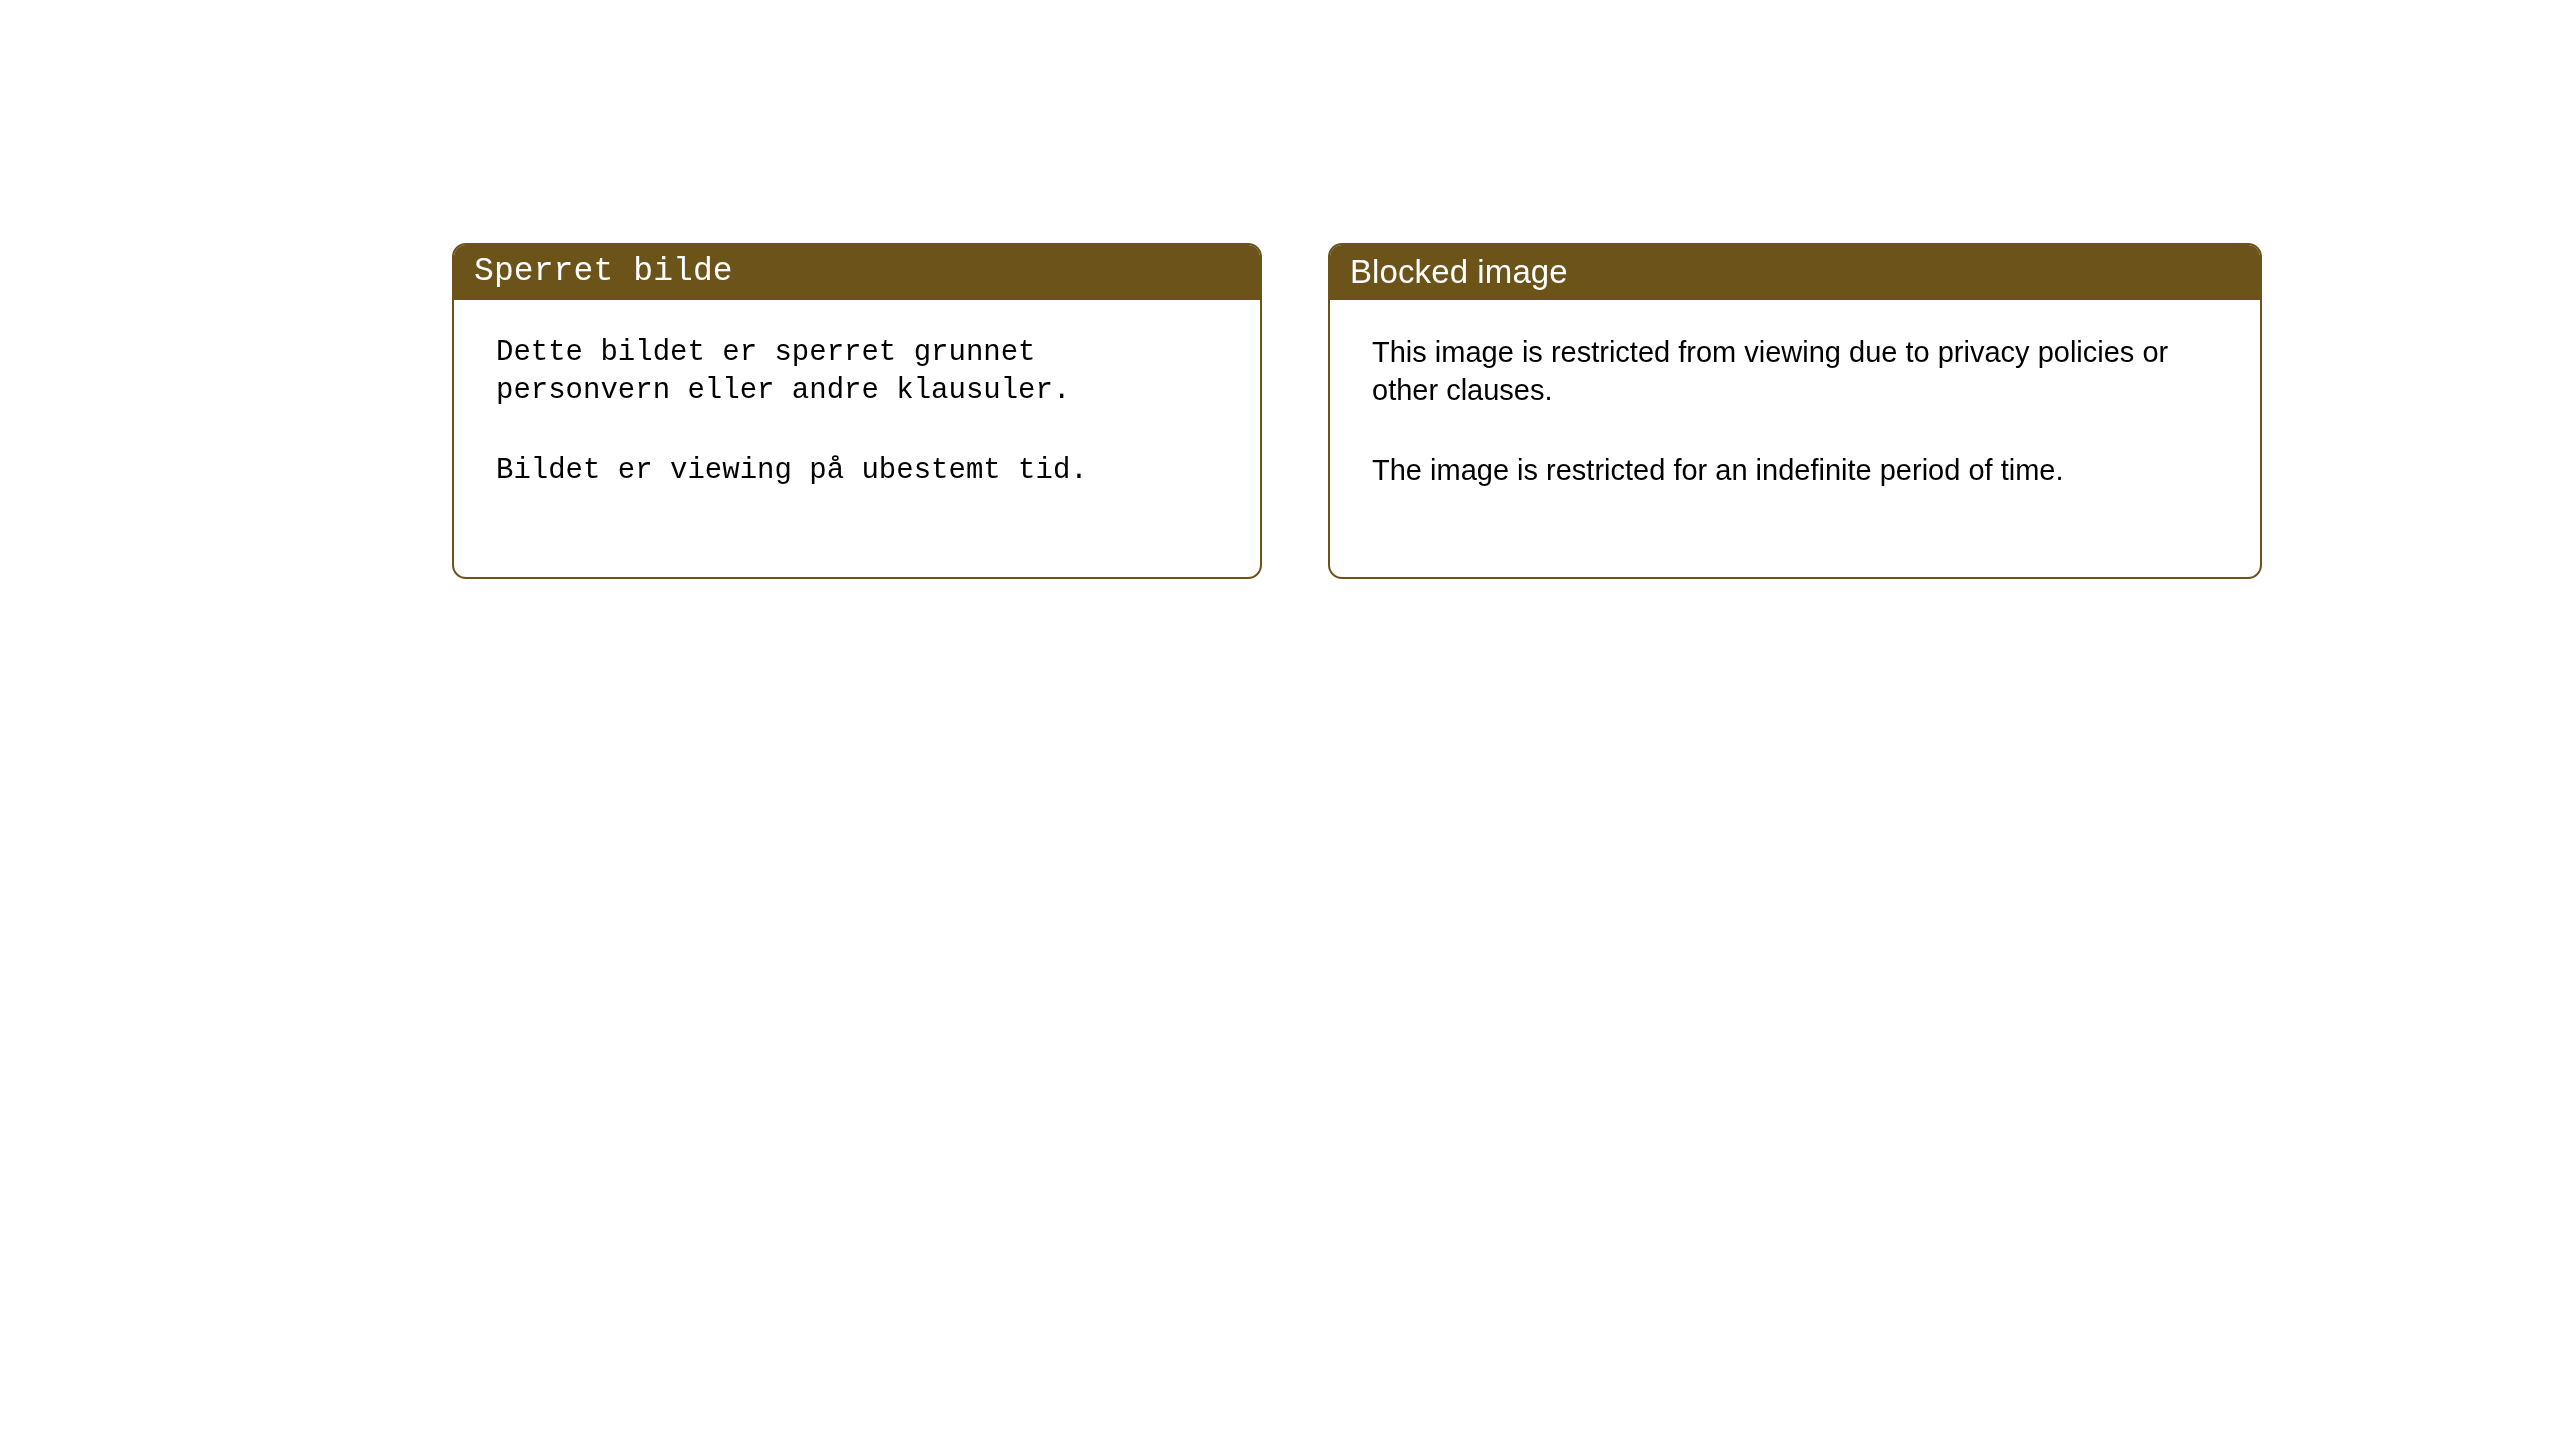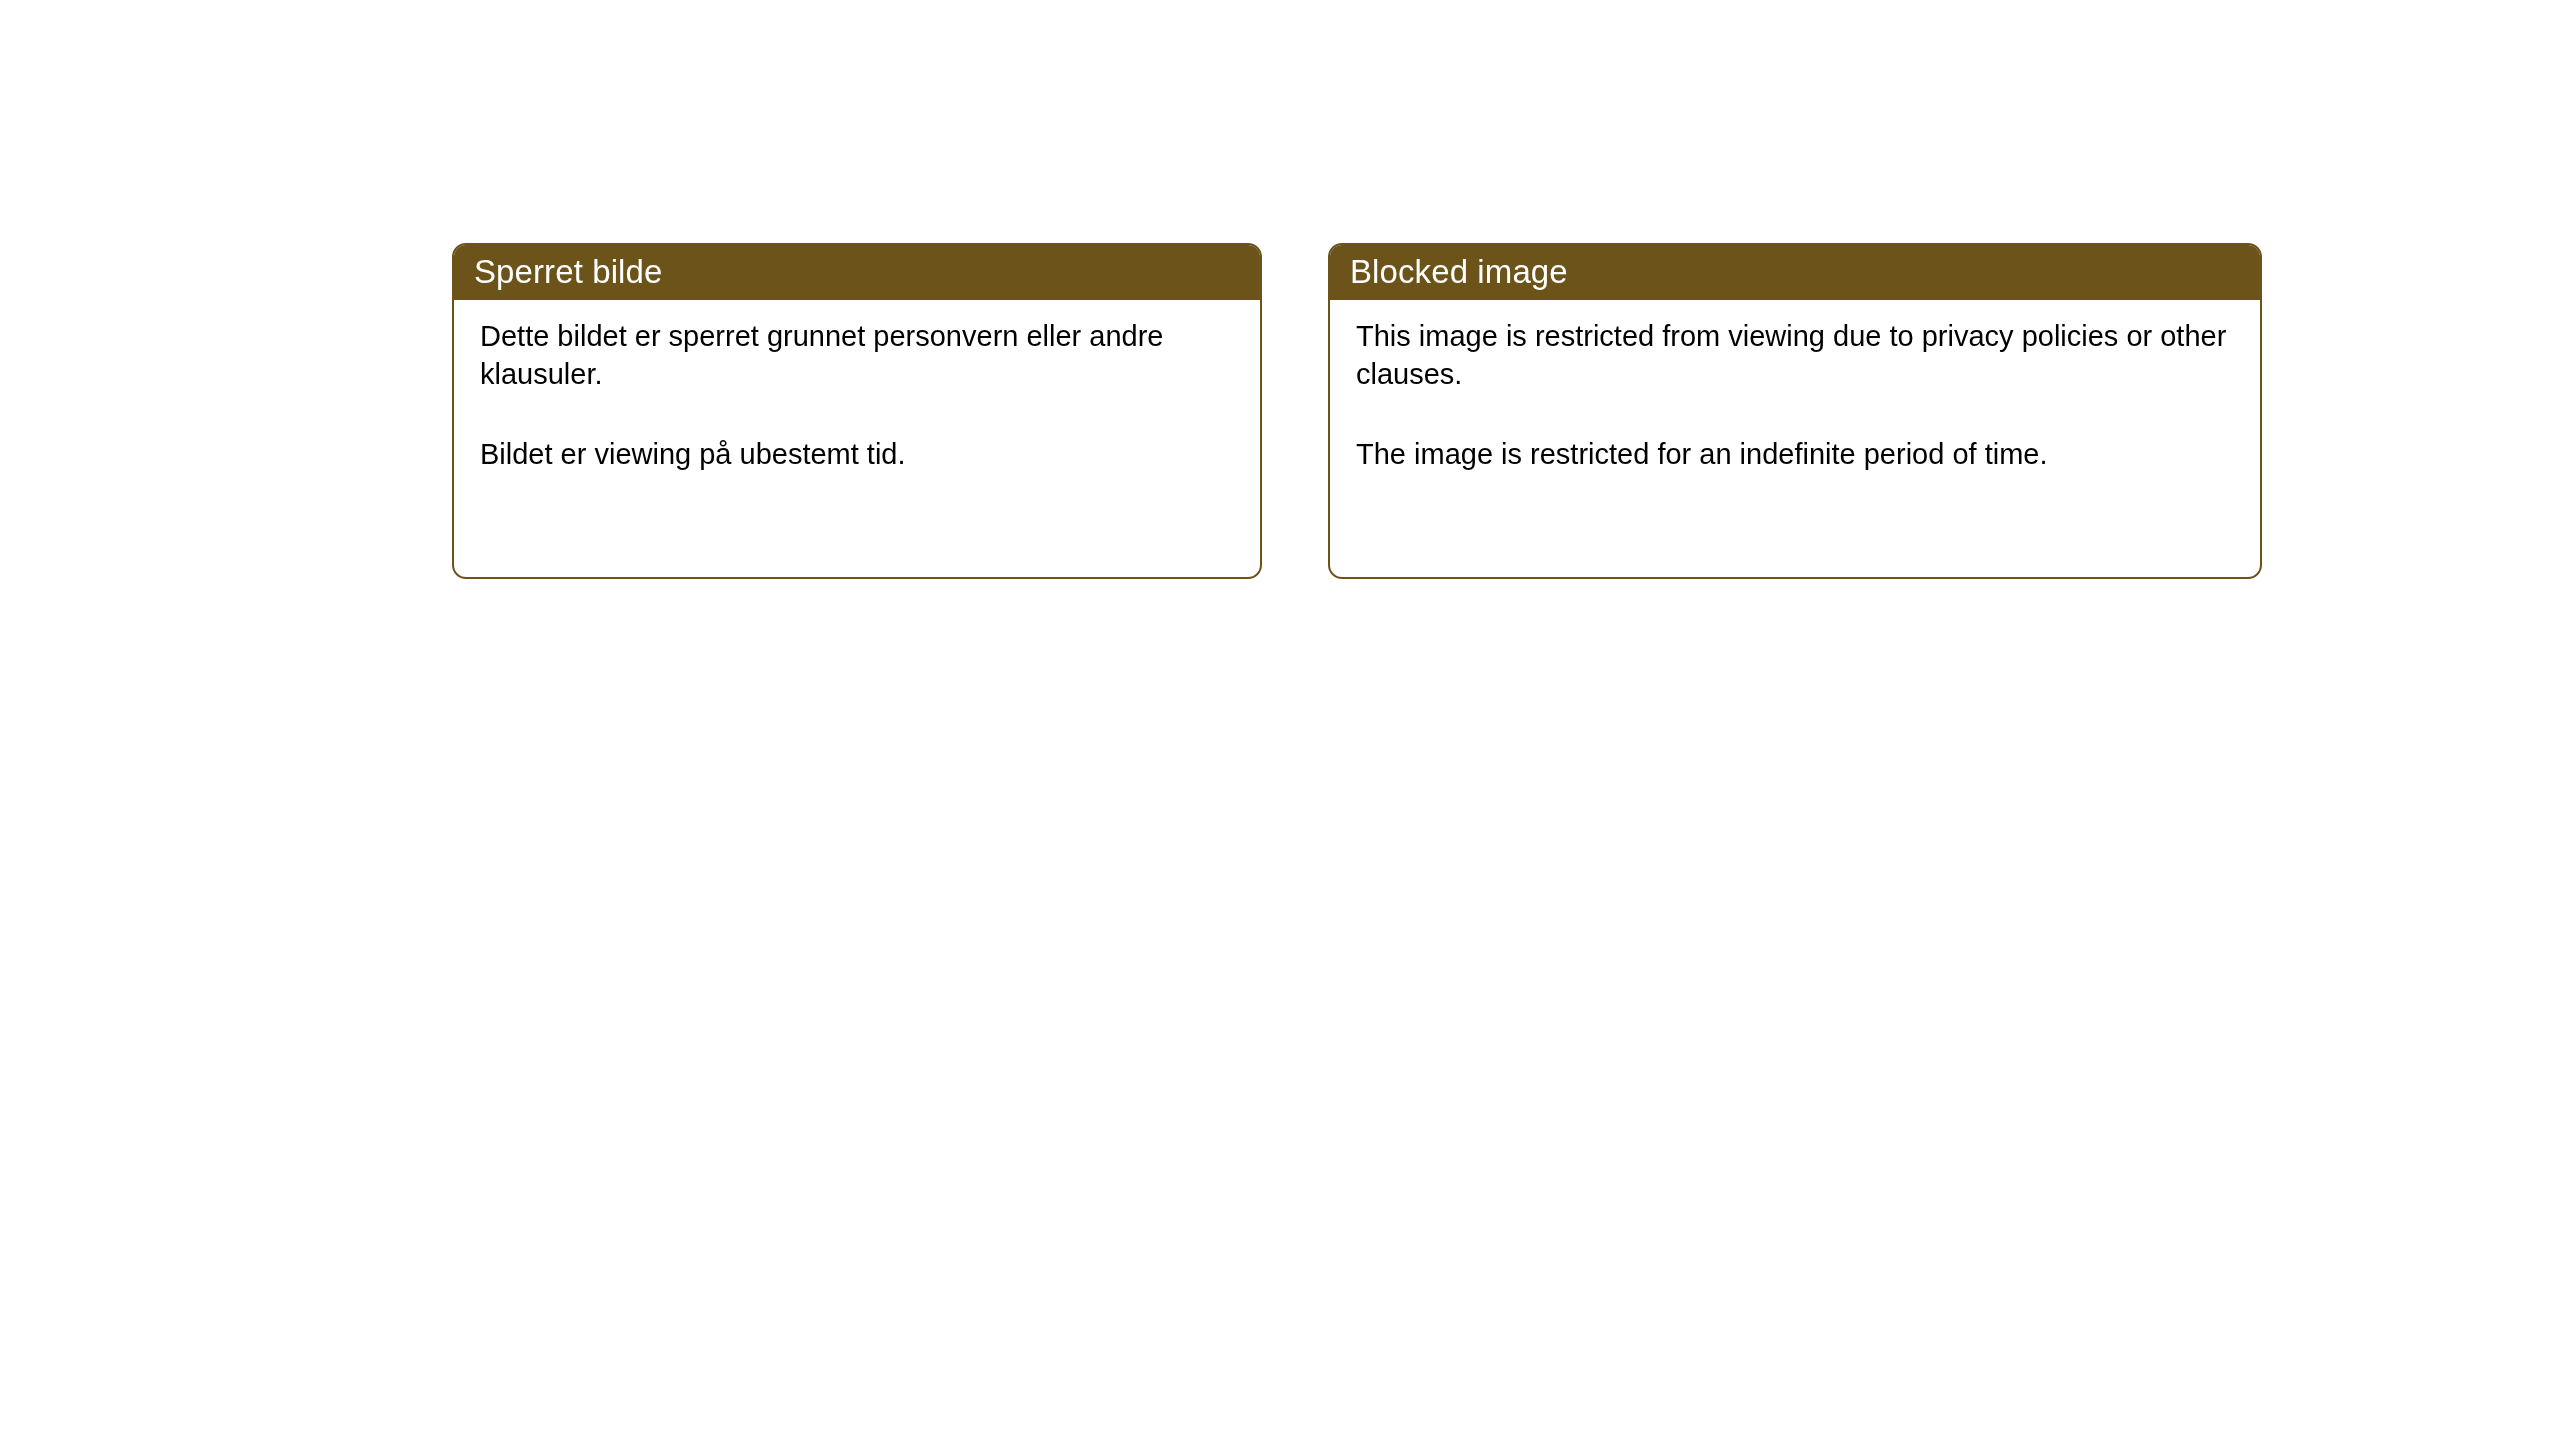--- a/index.html
+++ b/index.html
@@ -39,6 +39,7 @@
     left: 452px;
     width: 810px;
     height: 336px;
+    font-family: Liberation Mono, monospace;
   }
 
   .panel--en {

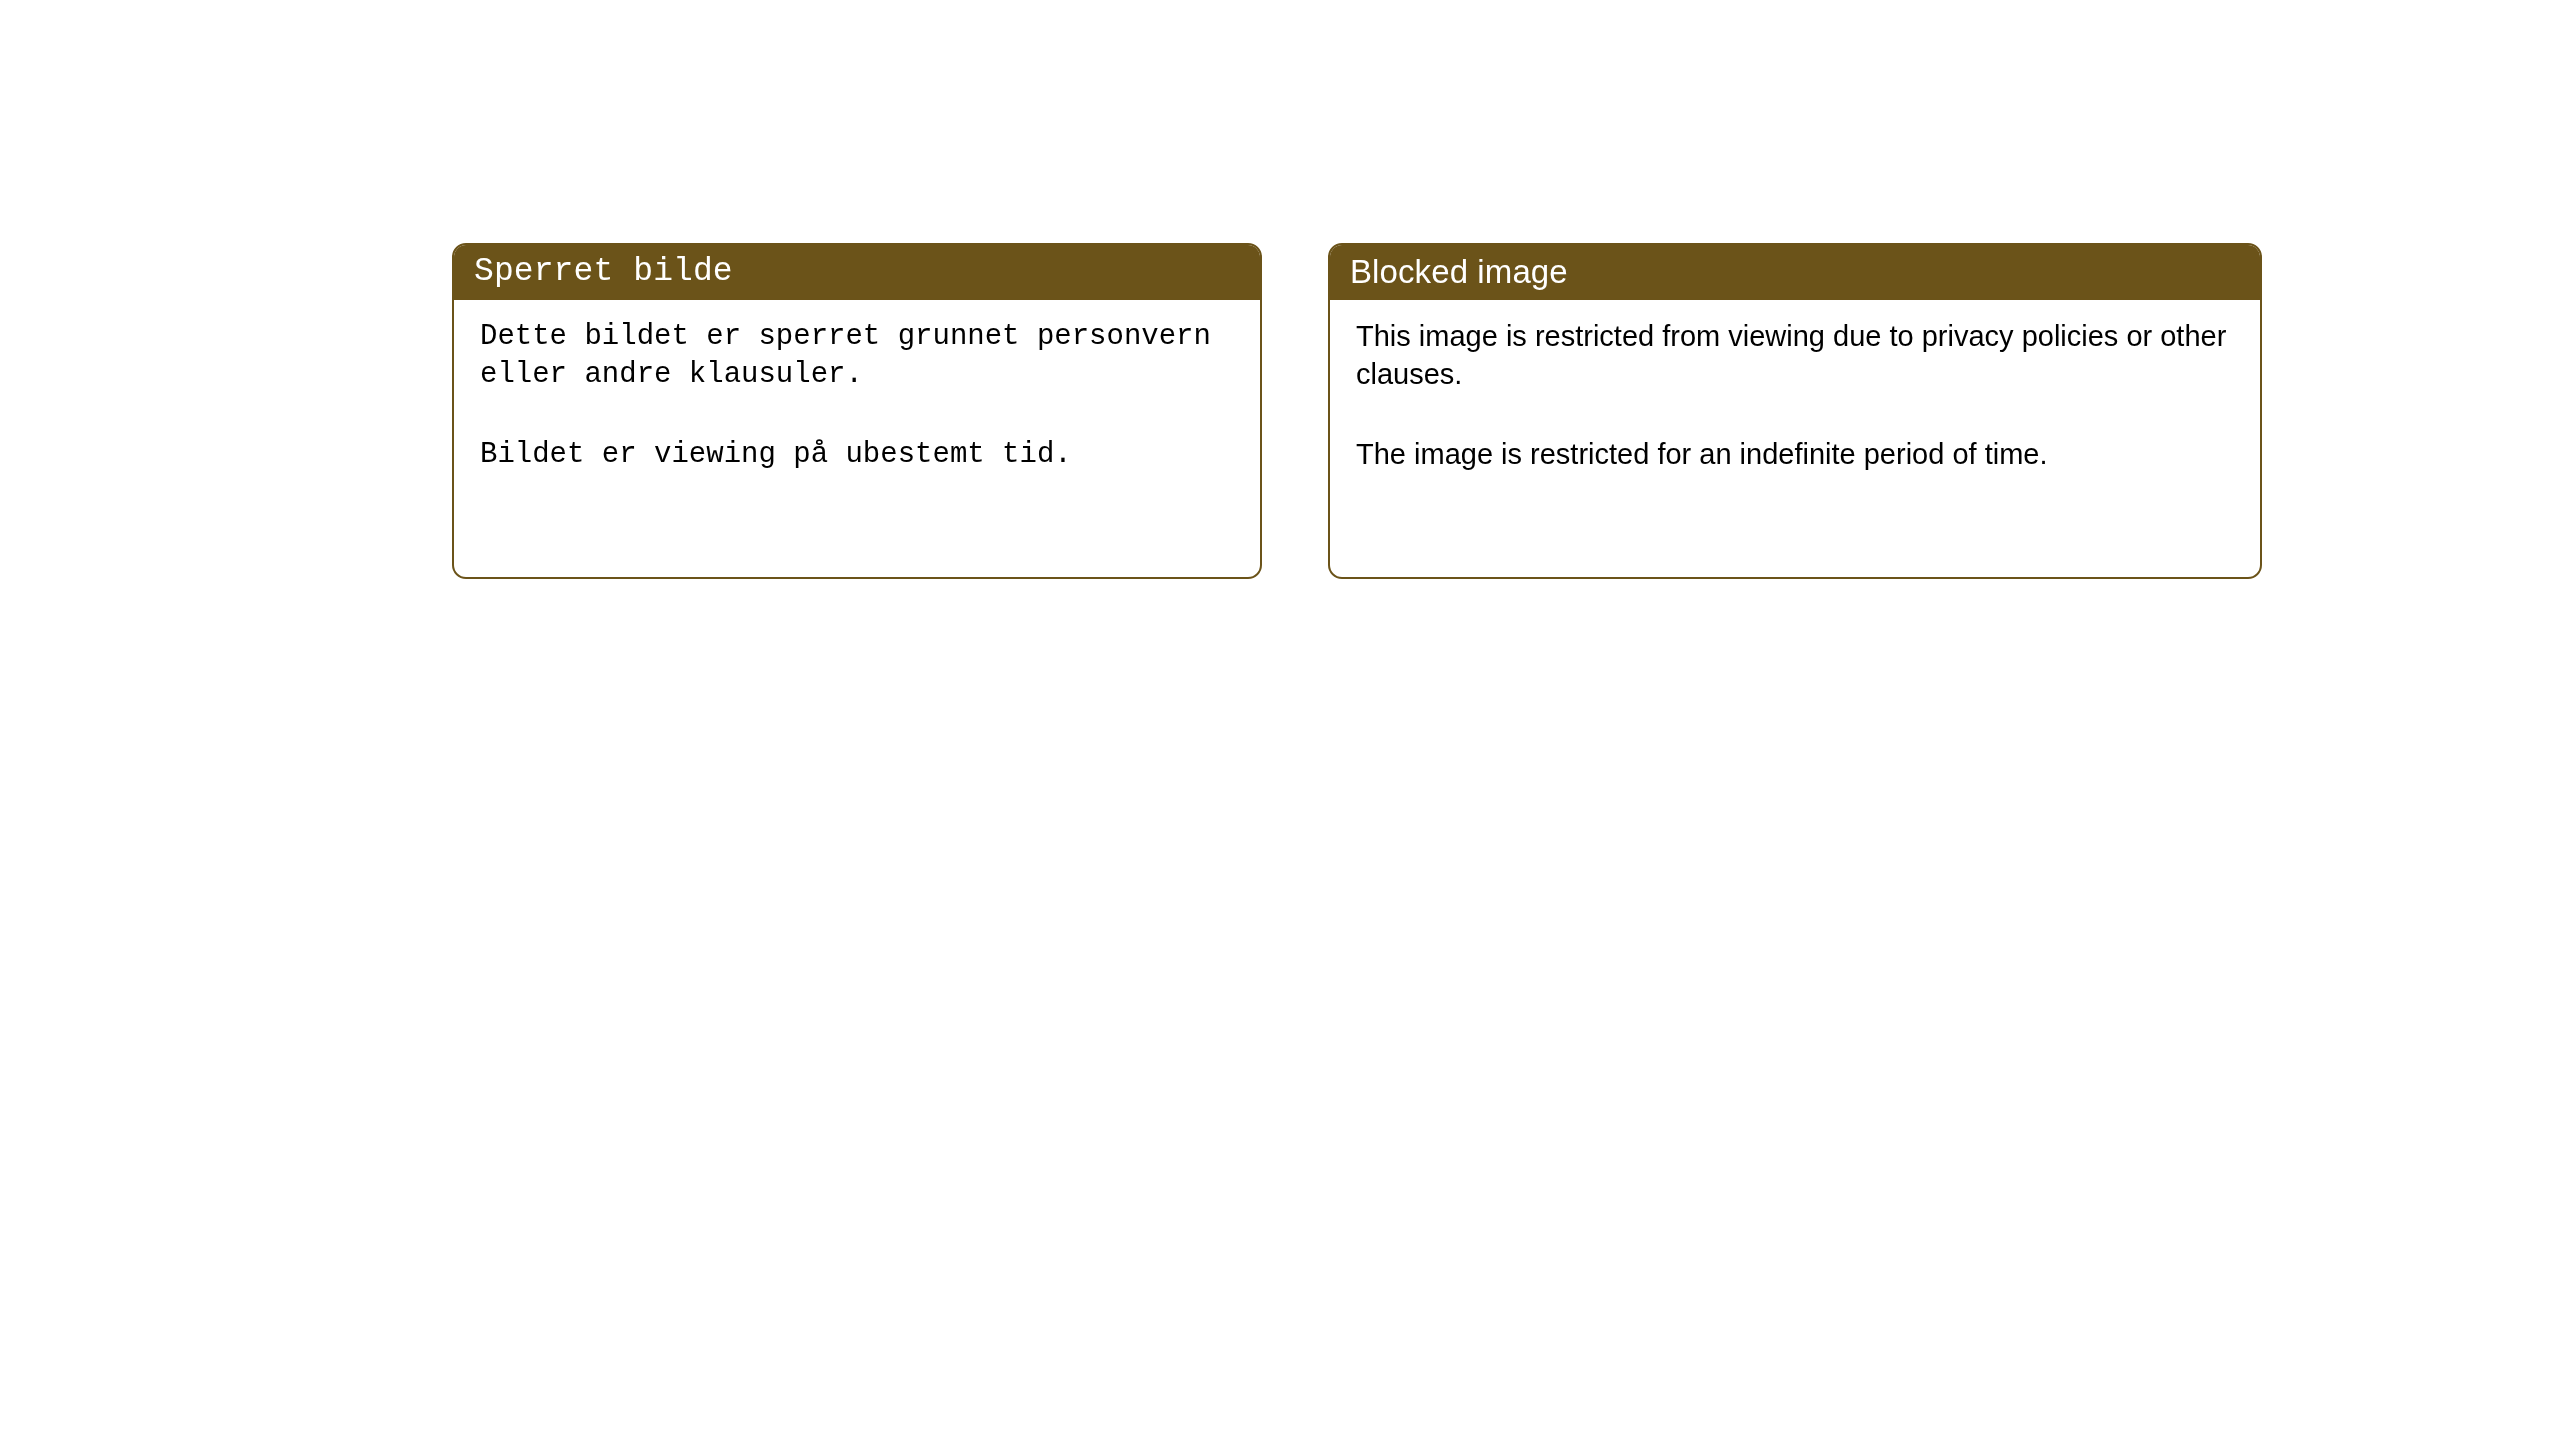--- a/index.html
+++ b/index.html
@@ -79,7 +79,7 @@
     font-size: 29px;
     font-weight: 400;
     line-height: 1.30;
-    margin: 0;
+    margin: 16px;
   }
 
   .panel-paragraph + .panel-paragraph {

